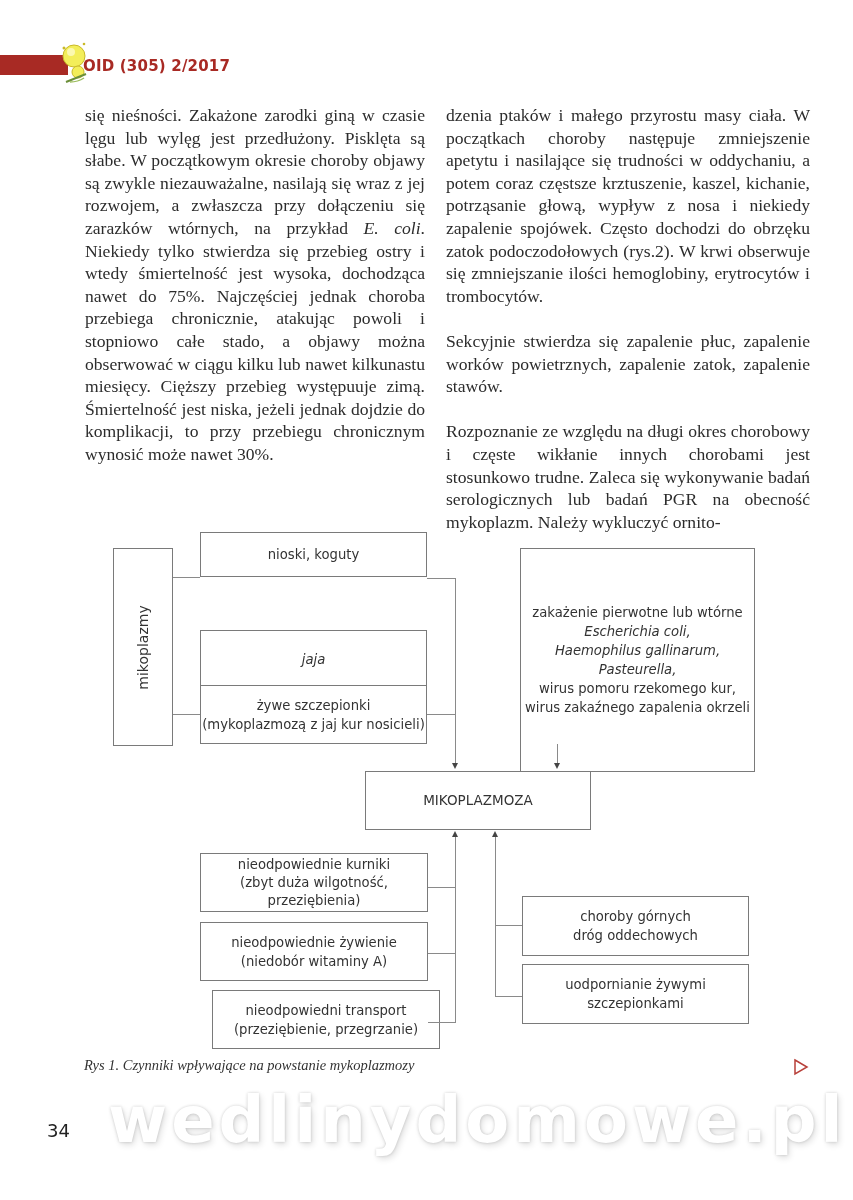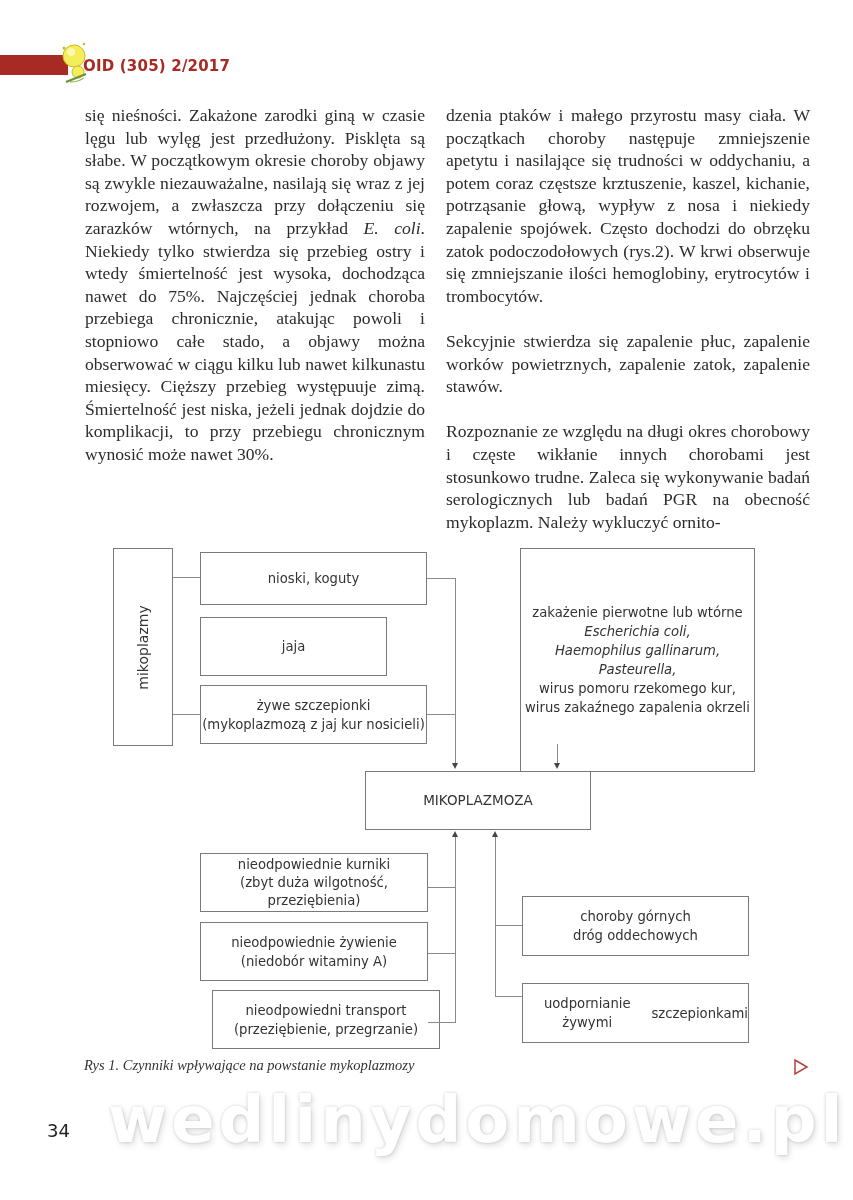--- a/index.html
+++ b/index.html
@@ -58,7 +58,7 @@
   <div class="line" style="left:173px; top:577px; width:27px; height:1px;"></div>
   <div class="line" style="left:173px; top:714px; width:27px; height:1px;"></div>
 
-  <div class="dbox" style="left:200px; top:552px; width:227px; height:53px;">
+  <div class="dbox" style="left:200px; top:532px; width:227px; height:45px;">
     <span>nioski, koguty</span>
   </div>
   <div class="dbox" style="left:200px; top:617px; width:187px; height:59px;">

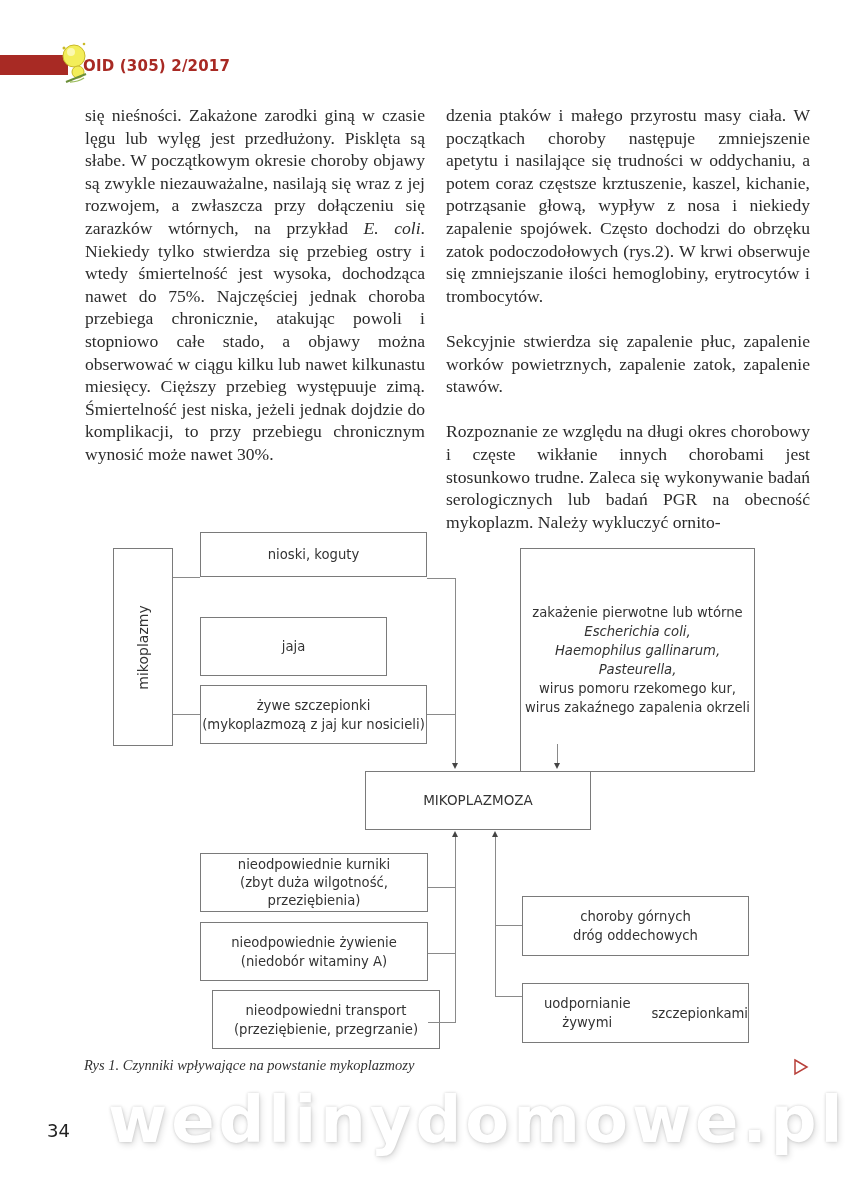--- a/index.html
+++ b/index.html
@@ -61,7 +61,7 @@
   <div class="dbox" style="left:200px; top:532px; width:227px; height:45px;">
     <span>nioski, koguty</span>
   </div>
-  <div class="dbox" style="left:200px; top:617px; width:187px; height:59px;">
+  <div class="dbox" style="left:200px; top:630px; width:227px; height:59px;font-style:italic;">
     <span>jaja</span>
   </div>
   <div class="dbox" style="left:200px; top:685px; width:227px; height:59px; flex-direction:column;">

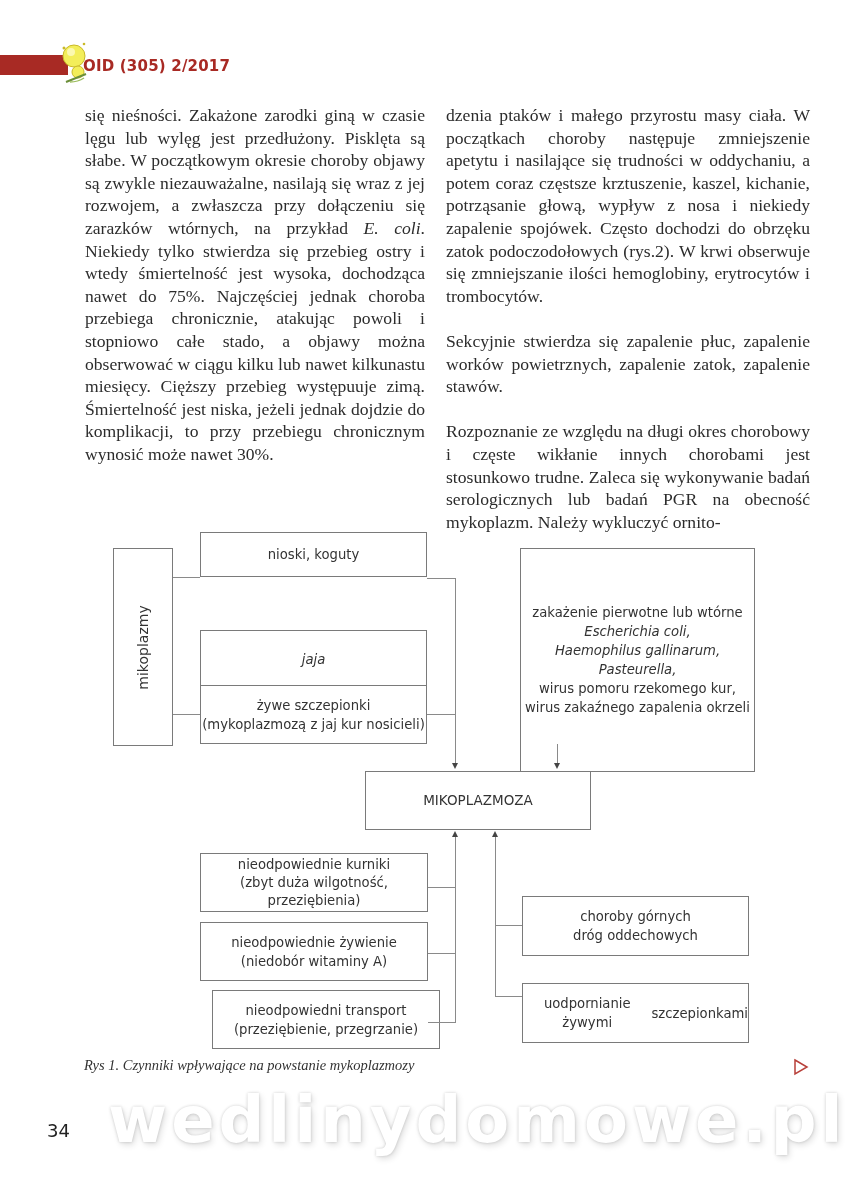--- a/index.html
+++ b/index.html
@@ -112,7 +112,7 @@
     <span>choroby górnych</span>
     <span>dróg oddechowych</span>
   </div>
-  <div class="dbox" style="left:522px; top:964px; width:227px; height:60px; flex-direction:row;margin-top:19px;">
+  <div class="dbox" style="left:522px; top:964px; width:227px; height:60px; flex-direction:column;">
     <span>uodpornianie żywymi</span>
     <span>szczepionkami</span>
   </div>

